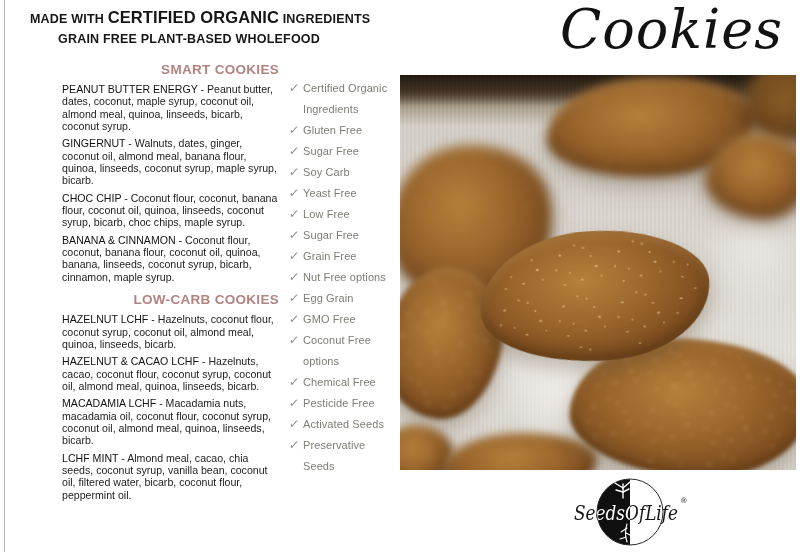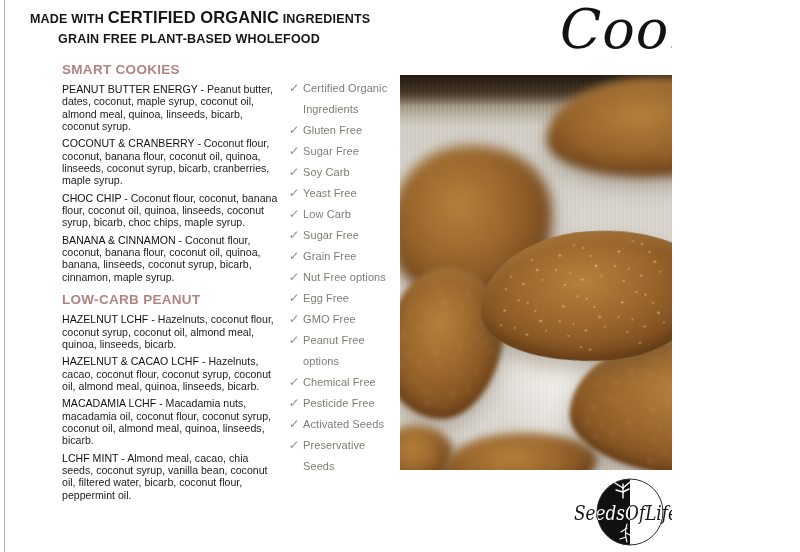--- a/index.html
+++ b/index.html
@@ -5,7 +5,7 @@
   * { margin:0; padding:0; box-sizing:border-box; }
   html,body { width:800px; height:552px; }
   body { font-family:"Liberation Sans", sans-serif; background:#ffffff; color:var(--body-text,#1f1f1f); }
-  .page { position:relative; width:672px; height:552px; background:#fff; overflow:hidden; }
+  .page { position:relative; width:796px; height:552px; background:#fff; overflow:hidden; }
 
   .left-rule { position:absolute; left:4px; top:0; width:1px; height:552px; background:#b4b4b4; }
 

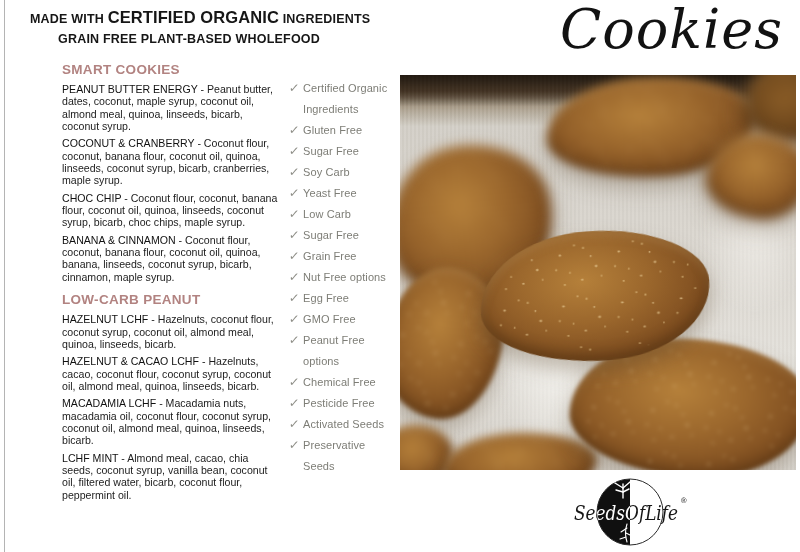--- a/index.html
+++ b/index.html
@@ -22,7 +22,7 @@
 
   
   .menu-col { position:absolute; left:62px; top:62px; width:217px; }
-  .sec-head { font-size:13.5px; font-weight:800; letter-spacing:.3px; text-align:left;
+  .sec-head { font-size:13.5px; font-weight:800; letter-spacing:.3px; text-align:right;
     color:var(--section-heading,#b28381); margin-bottom:6px; }
   section + section { margin-top:9px; }
   .product { font-size:10.6px; line-height:12.35px; color:#1c1c1c; margin-bottom:5px; }

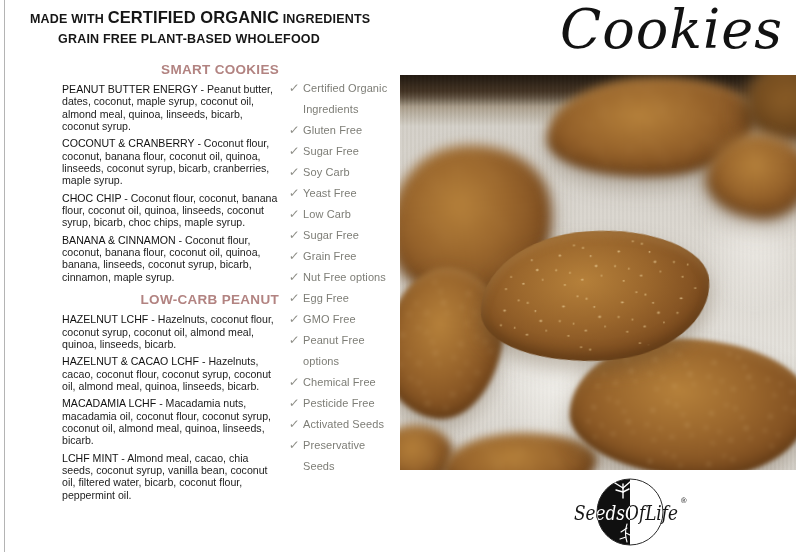--- a/index.html
+++ b/index.html
@@ -102,6 +102,7 @@
       <h2 class="sec-head">SMART COOKIES</h2>
       <div class="products">
           <p class="product"><b>PEANUT BUTTER ENERGY</b><span> - Peanut butter, dates, coconut, maple syrup, coconut oil, almond meal, quinoa, linseeds, bicarb, coconut syrup.</span></p>
+          <p class="product"><b>GINGERNUT</b><span> - Walnuts, dates, ginger, coconut oil, almond meal, banana flour, quinoa, linseeds, coconut syrup, maple syrup, bicarb.</span></p>
           <p class="product"><b>COCONUT &amp; CRANBERRY</b><span> - Coconut flour, coconut, banana flour, coconut oil, quinoa, linseeds, coconut syrup, bicarb, cranberries, maple syrup.</span></p>
           <p class="product"><b>CHOC CHIP</b><span> - Coconut flour, coconut, banana flour, coconut oil, quinoa, linseeds, coconut syrup, bicarb, choc chips, maple syrup.</span></p>
           <p class="product"><b>BANANA &amp; CINNAMON</b><span> - Coconut flour, coconut, banana flour, coconut oil, quinoa, banana, linseeds, coconut syrup, bicarb, cinnamon, maple syrup.</span></p>

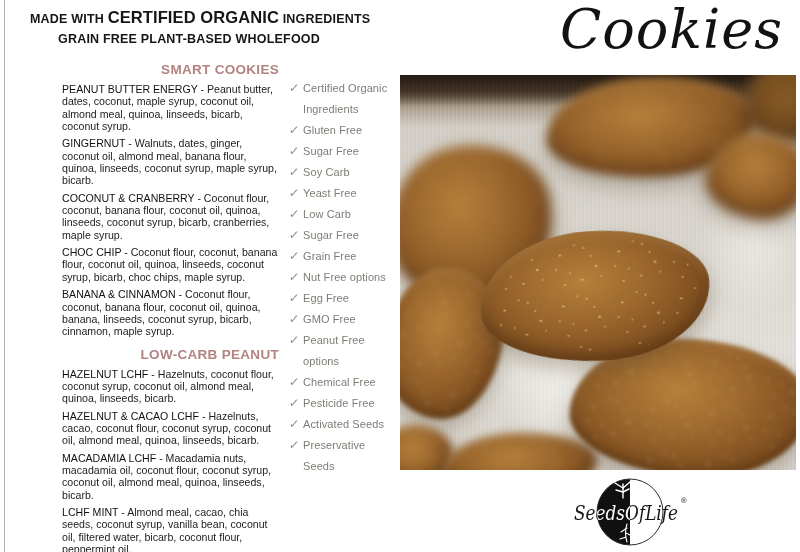--- a/index.html
+++ b/index.html
@@ -103,7 +103,6 @@
       <div class="products">
           <p class="product"><b>PEANUT BUTTER ENERGY</b><span> - Peanut butter, dates, coconut, maple syrup, coconut oil, almond meal, quinoa, linseeds, bicarb, coconut syrup.</span></p>
           <p class="product"><b>GINGERNUT</b><span> - Walnuts, dates, ginger, coconut oil, almond meal, banana flour, quinoa, linseeds, coconut syrup, maple syrup, bicarb.</span></p>
-          <p class="product"><b>COCONUT &amp; CRANBERRY</b><span> - Coconut flour, coconut, banana flour, coconut oil, quinoa, linseeds, coconut syrup, bicarb, cranberries, maple syrup.</span></p>
           <p class="product"><b>CHOC CHIP</b><span> - Coconut flour, coconut, banana flour, coconut oil, quinoa, linseeds, coconut syrup, bicarb, choc chips, maple syrup.</span></p>
           <p class="product"><b>BANANA &amp; CINNAMON</b><span> - Coconut flour, coconut, banana flour, coconut oil, quinoa, banana, linseeds, coconut syrup, bicarb, cinnamon, maple syrup.</span></p>
         </div>

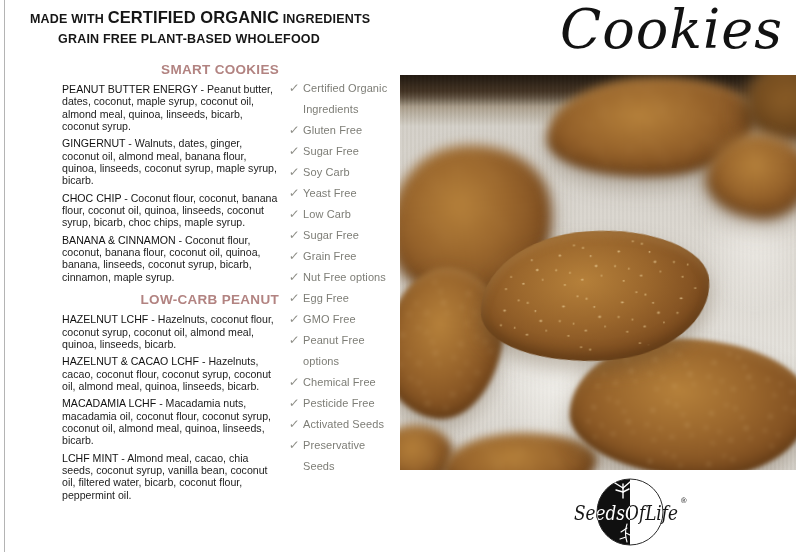--- a/index.html
+++ b/index.html
@@ -141,7 +141,7 @@
       </div>
       <div class="feat">
         <span class="check">✓</span>
-        <span class="ftext">Low Carb</span>
+        <span class="ftext">Low Free</span>
       </div>
       <div class="feat">
         <span class="check">✓</span>

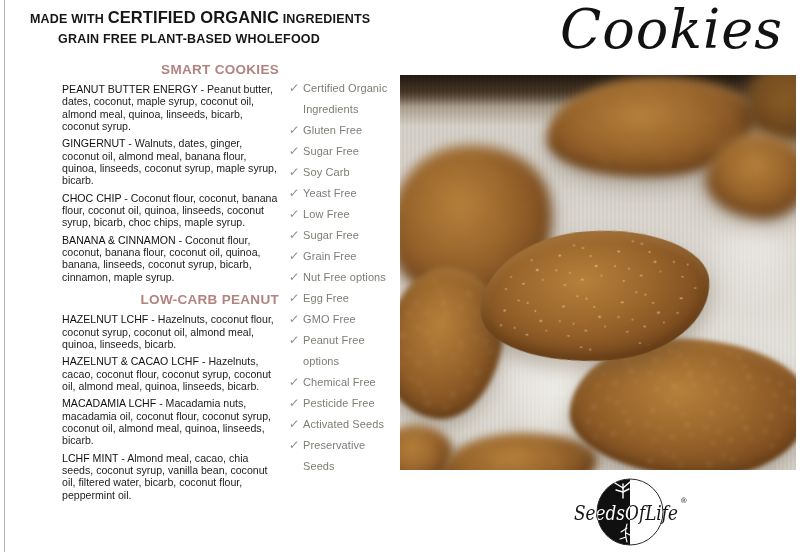--- a/index.html
+++ b/index.html
@@ -108,7 +108,7 @@
         </div>
     </section>
     <section>
-      <h2 class="sec-head">LOW-CARB PEANUT</h2>
+      <h2 class="sec-head">LOW-CARB COOKIES</h2>
       <div class="products">
           <p class="product"><b>HAZELNUT LCHF</b><span> - Hazelnuts, coconut flour, coconut syrup, coconut oil, almond meal, quinoa, linseeds, bicarb.</span></p>
           <p class="product"><b>HAZELNUT &amp; CACAO LCHF</b><span> - Hazelnuts, cacao, coconut flour, coconut syrup, coconut oil, almond meal, quinoa, linseeds, bicarb.</span></p>

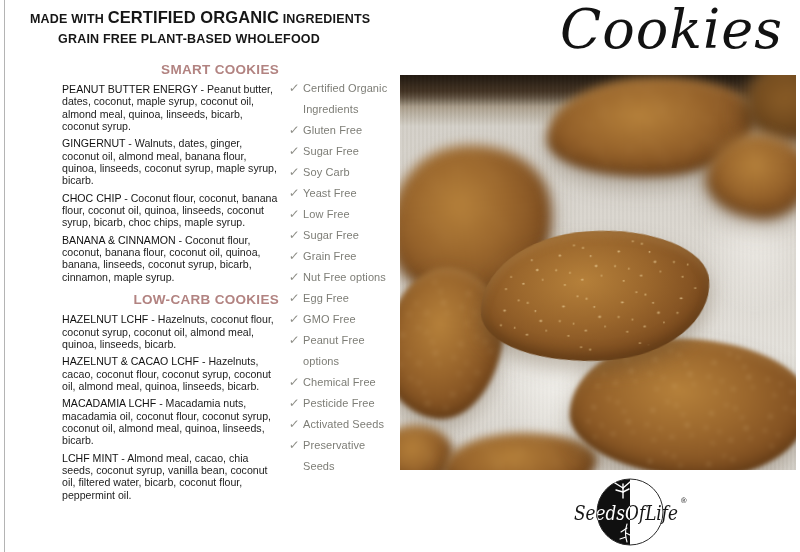--- a/index.html
+++ b/index.html
@@ -157,7 +157,7 @@
       </div>
       <div class="feat">
         <span class="check">✓</span>
-        <span class="ftext">Egg Free</span>
+        <span class="ftext">Egg Grain</span>
       </div>
       <div class="feat">
         <span class="check">✓</span>

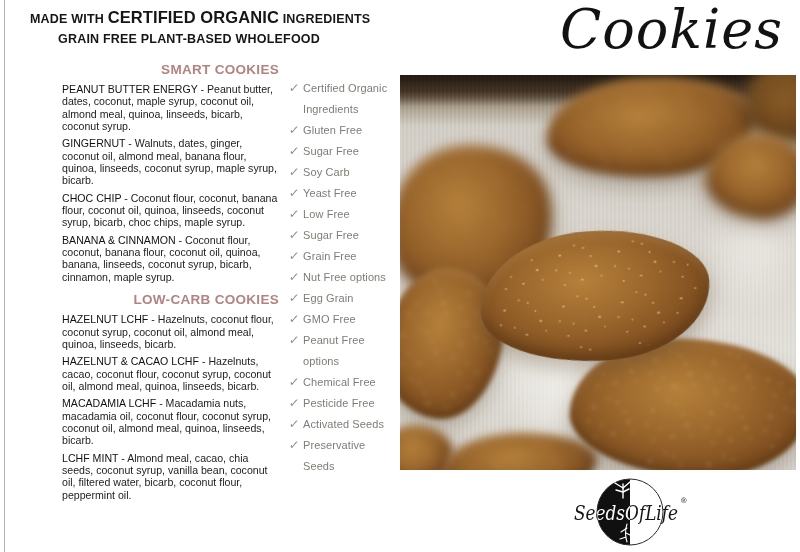--- a/index.html
+++ b/index.html
@@ -165,7 +165,7 @@
       </div>
       <div class="feat">
         <span class="check">✓</span>
-        <span class="ftext">Peanut Free options</span>
+        <span class="ftext">Coconut Free options</span>
       </div>
       <div class="feat">
         <span class="check">✓</span>

